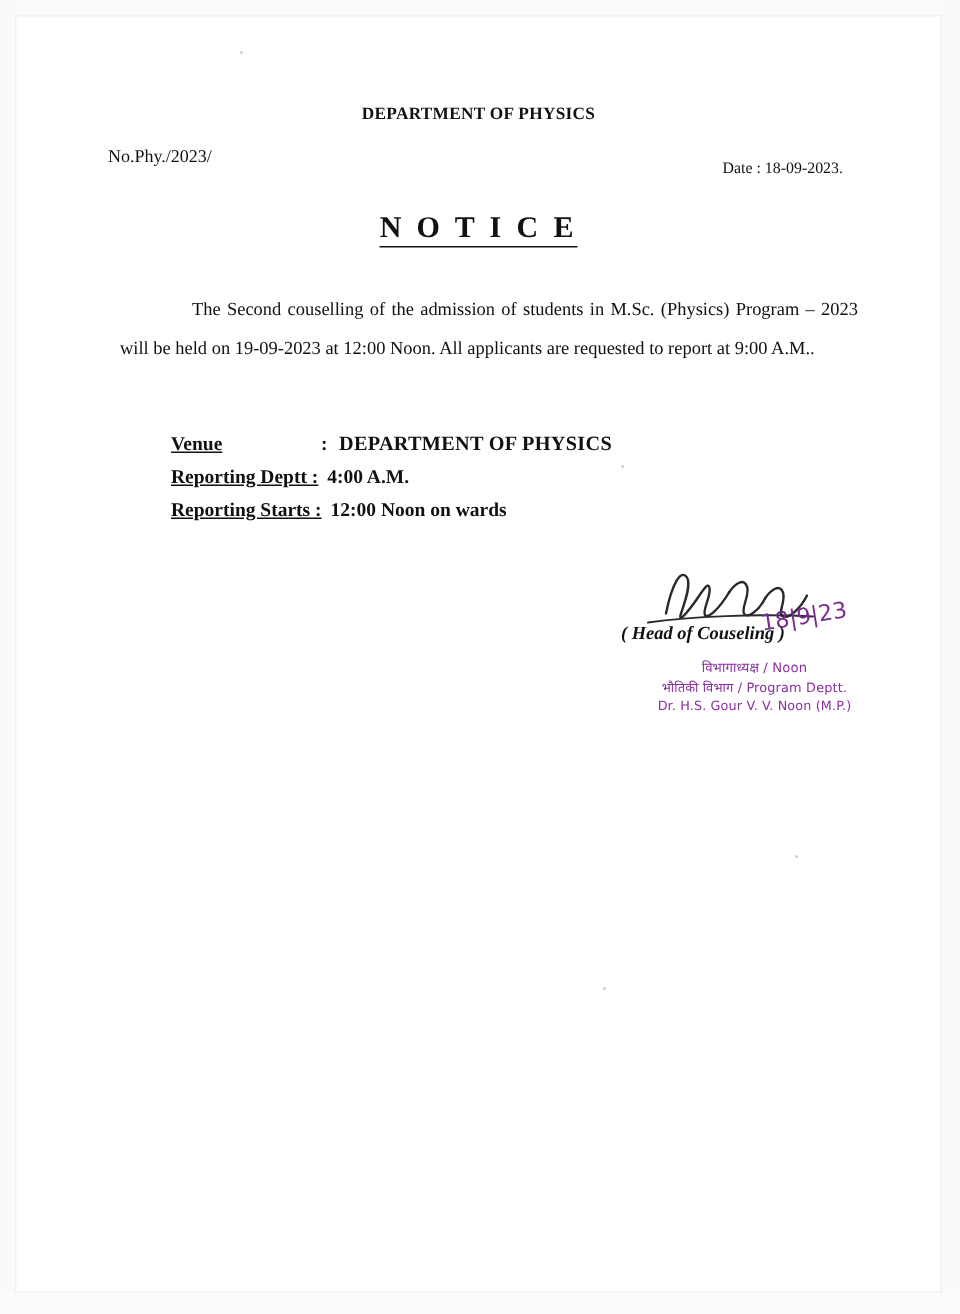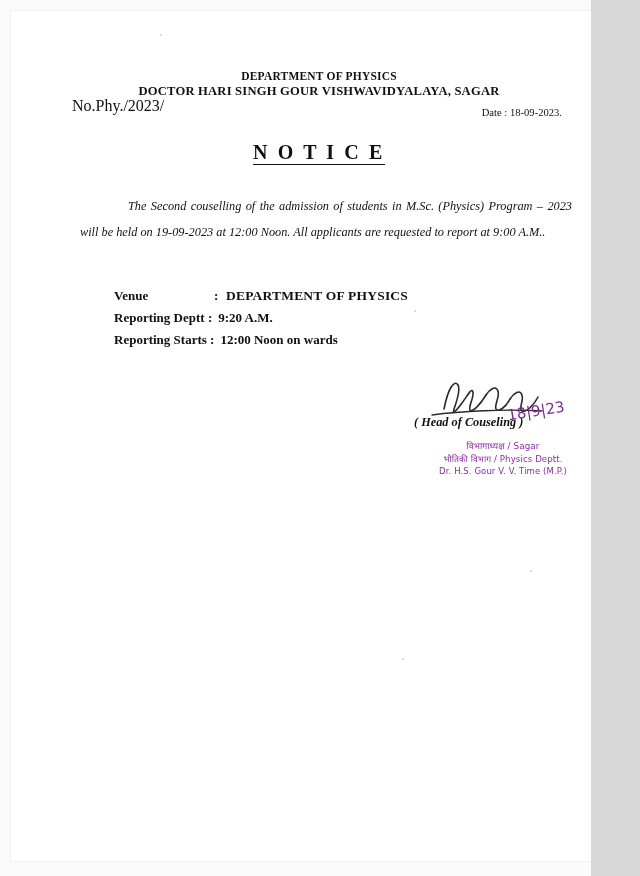--- a/index.html
+++ b/index.html
@@ -12,7 +12,7 @@
   }
   .page {
     position: relative;
-    width: 591px;
+    width: 640px;
     height: 876px;
     background: #ffffff;
     overflow: hidden;

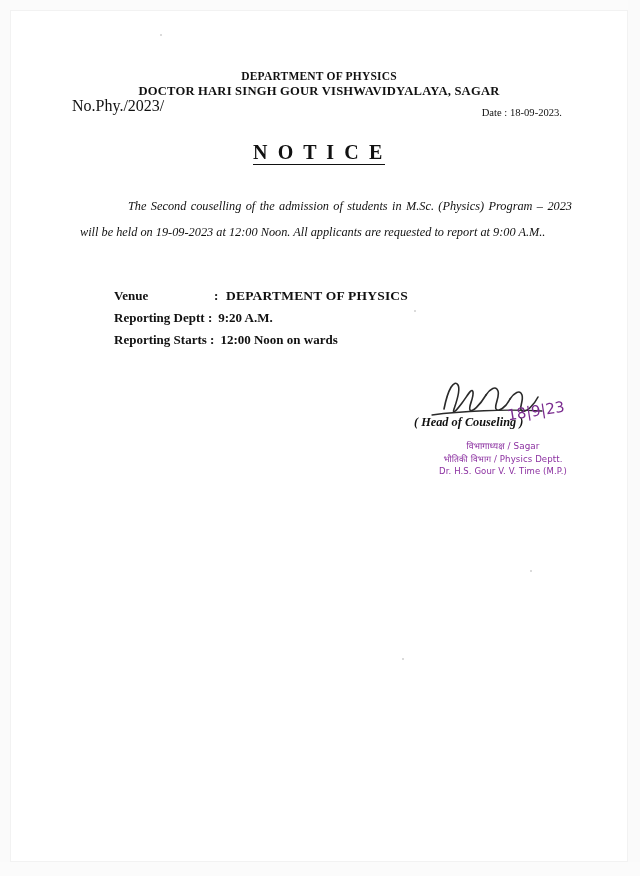--- a/index.html
+++ b/index.html
@@ -206,7 +206,6 @@
 
     <div class="doc-head">
       <div class="line1">DEPARTMENT OF PHYSICS</div>
-      <div class="line2">DOCTOR HARI SINGH GOUR VISHWAVIDYALAYA, SAGAR</div>
     </div>
 
     <div class="ref-no">No.Phy./2023/</div>

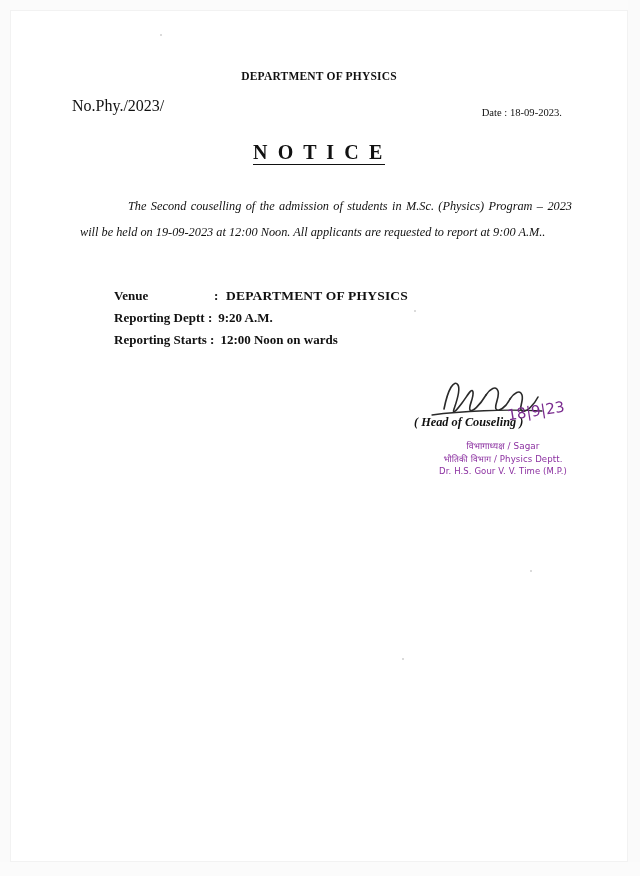--- a/index.html
+++ b/index.html
@@ -64,7 +64,7 @@
     position: absolute;
     left: 62px;
     top: 87px;
-    font-size: 16px;
+    font-size: 12px;
     color: #111;
   }
   .date-line {

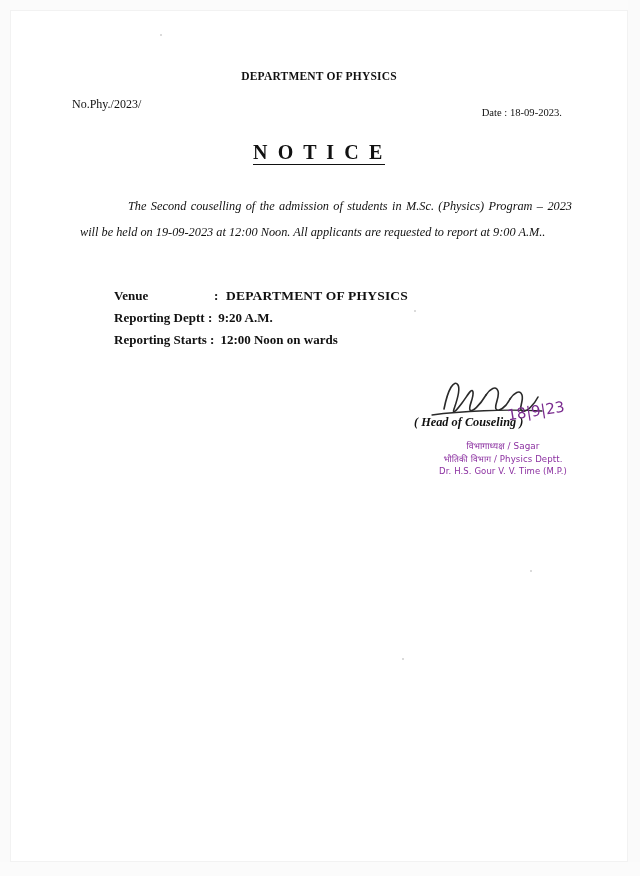--- a/index.html
+++ b/index.html
@@ -101,7 +101,6 @@
     text-justify: inter-word;
     color: #111;
     text-indent: 48px;
-    font-style: italic;
   }
 
   .details {

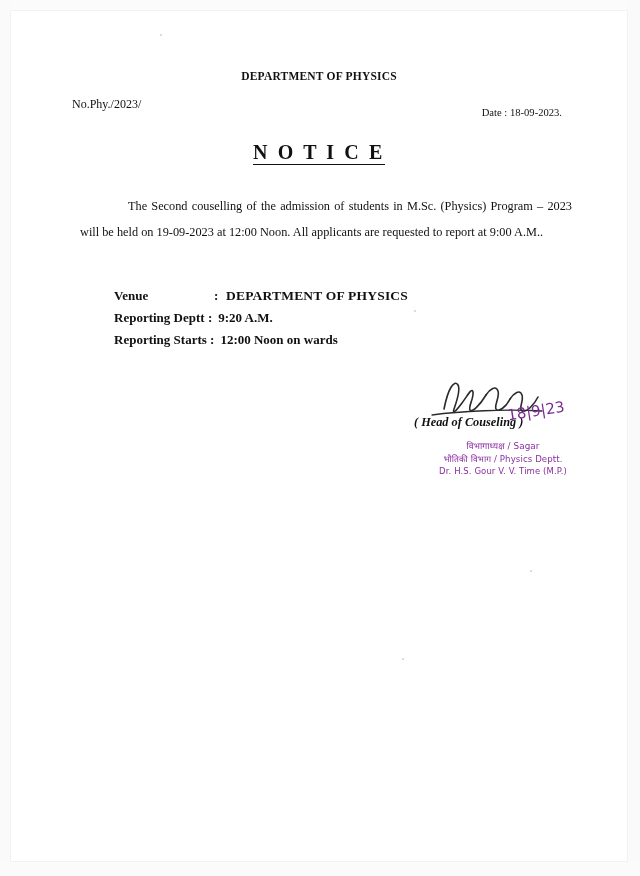--- a/index.html
+++ b/index.html
@@ -117,6 +117,7 @@
   .details .k {
     font-size: 13px;
     font-weight: bold;
+    text-decoration: underline;
   }
   .details .row-venue .k {
     width: 100px;

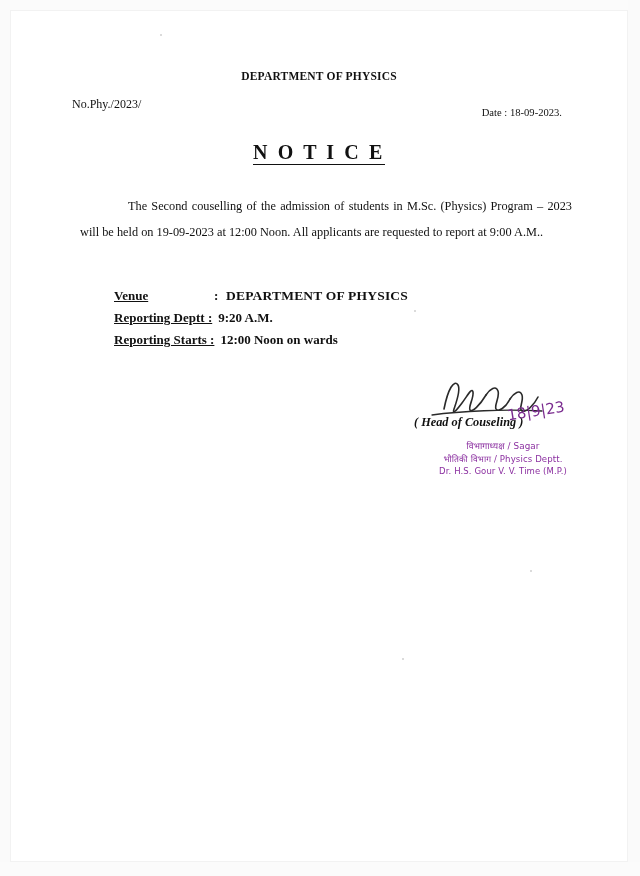--- a/index.html
+++ b/index.html
@@ -225,7 +225,7 @@
       </div>
       <div class="row row-time">
         <span class="k">Reporting Deptt :</span>
-        <span class="v">9:20 A.M.</span>
+        <span class="v">4:00 A.M.</span>
       </div>
       <div class="row row-start">
         <span class="k">Reporting Starts :</span>

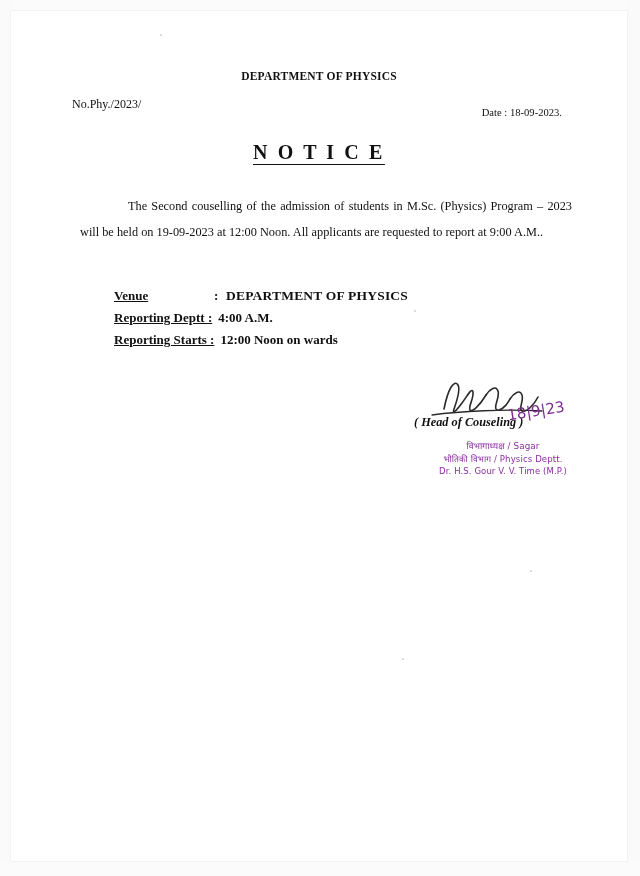--- a/index.html
+++ b/index.html
@@ -249,7 +249,7 @@
     <div class="hod-line">( Head of Couseling )</div>
 
     <div class="stamp">
-      <div class="l1">विभागाध्यक्ष / Sagar</div>
+      <div class="l1">विभागाध्यक्ष / Noon</div>
       <div class="l2">भौतिकी विभाग / Physics Deptt.</div>
       <div class="l4">Dr. H.S. Gour  V. V. Time (M.P.)</div>
     </div>

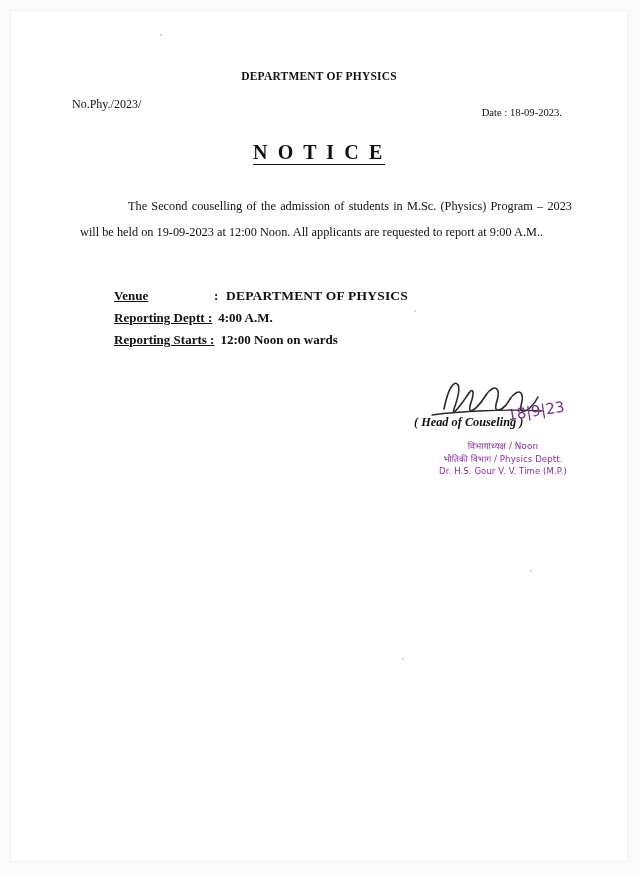--- a/index.html
+++ b/index.html
@@ -250,7 +250,7 @@
 
     <div class="stamp">
       <div class="l1">विभागाध्यक्ष / Noon</div>
-      <div class="l2">भौतिकी विभाग / Physics Deptt.</div>
+      <div class="l2">भौतिकी विभाग / Program Deptt.</div>
       <div class="l4">Dr. H.S. Gour  V. V. Time (M.P.)</div>
     </div>
 

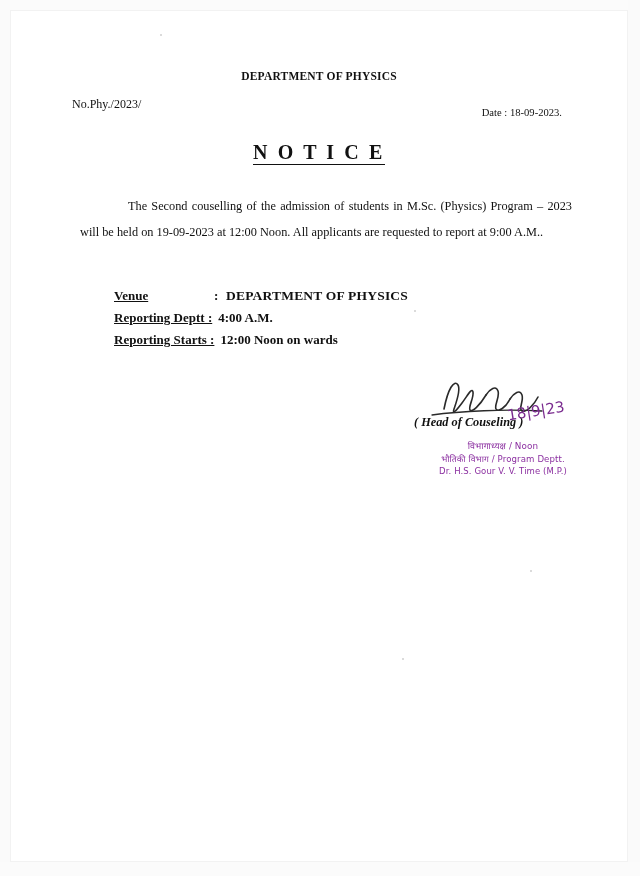--- a/index.html
+++ b/index.html
@@ -251,7 +251,7 @@
     <div class="stamp">
       <div class="l1">विभागाध्यक्ष / Noon</div>
       <div class="l2">भौतिकी विभाग / Program Deptt.</div>
-      <div class="l4">Dr. H.S. Gour  V. V. Time (M.P.)</div>
+      <div class="l4">Dr. H.S. Gour  V. V. Noon (M.P.)</div>
     </div>
 
     <div class="speck" style="left:150px; top:24px; width:2px; height:2px;"></div>

